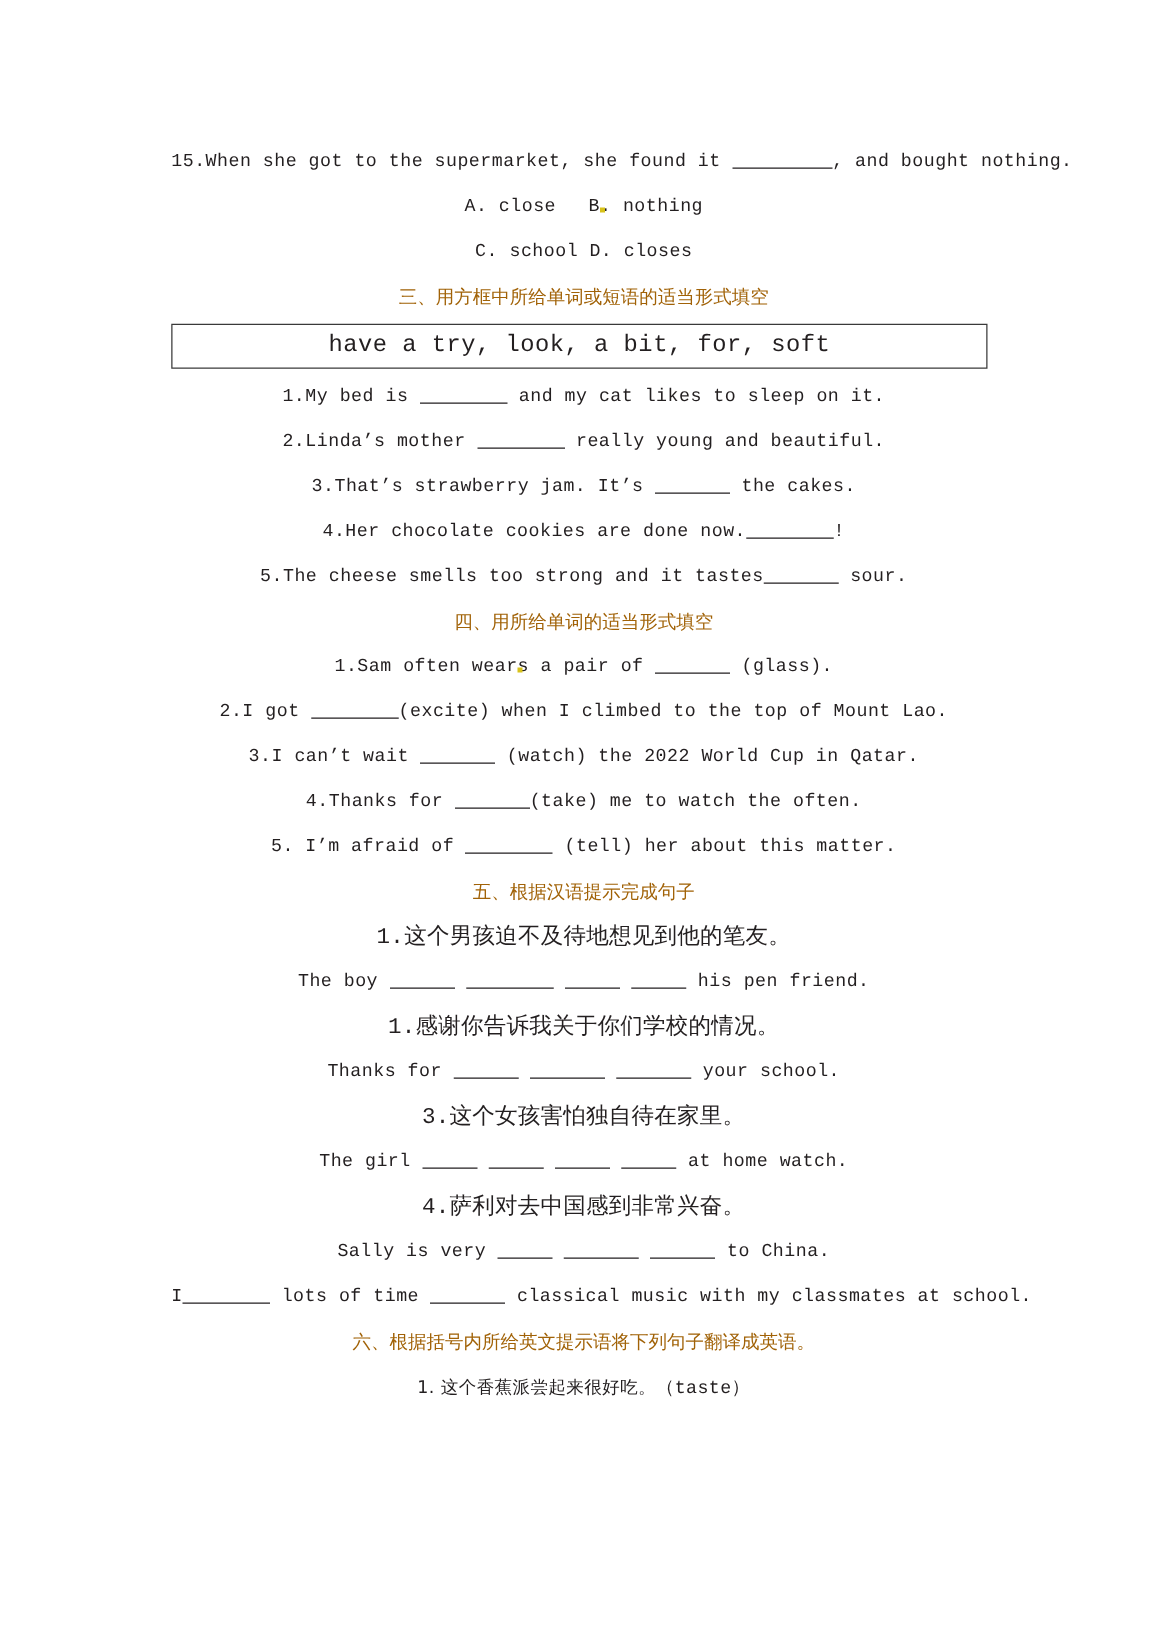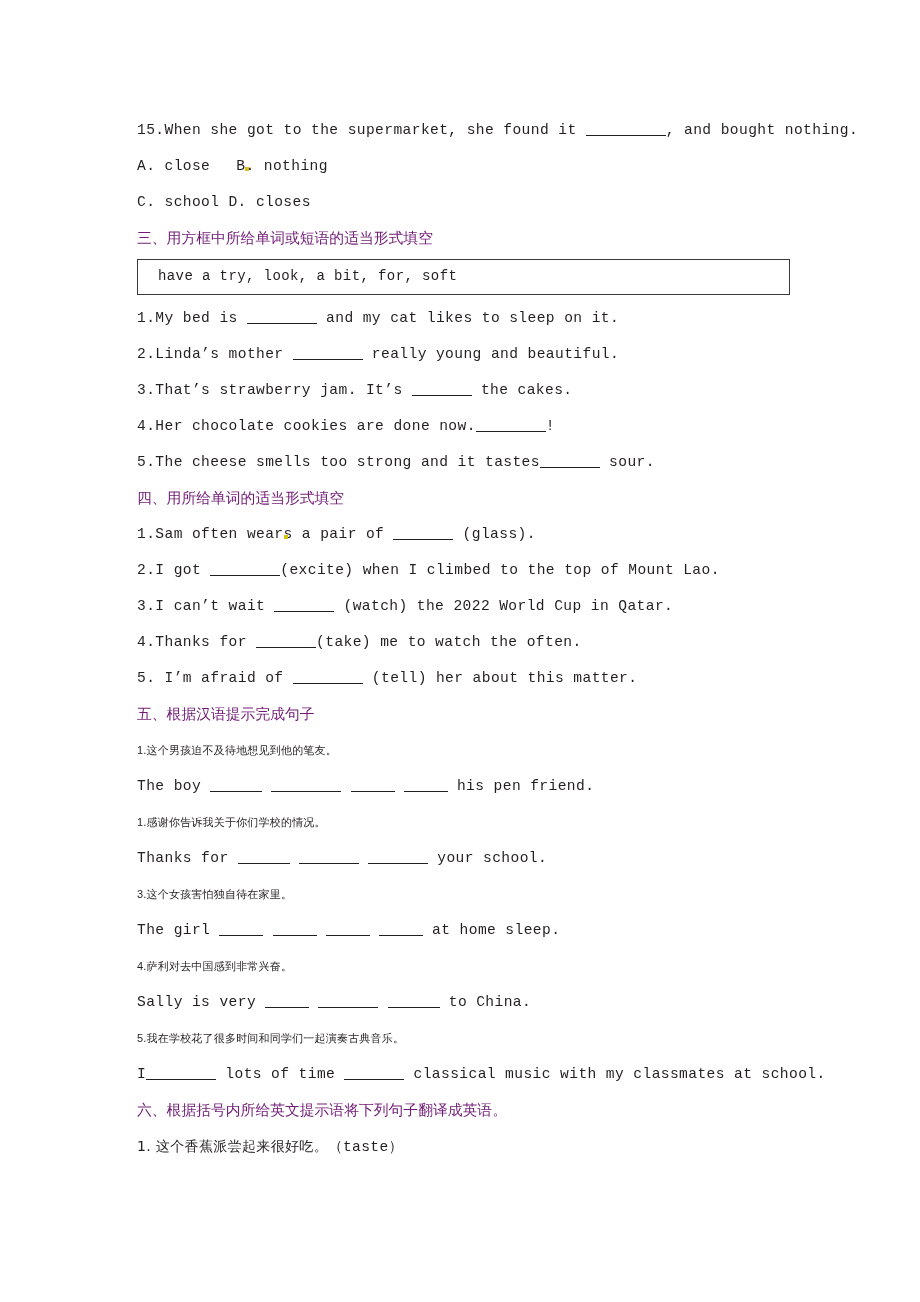--- a/index.html
+++ b/index.html
@@ -21,6 +21,7 @@
     width: 920px;
     height: 1302px;
     background: #ffffff;
+    text-align: center;
   }
   .content {
     position: absolute;

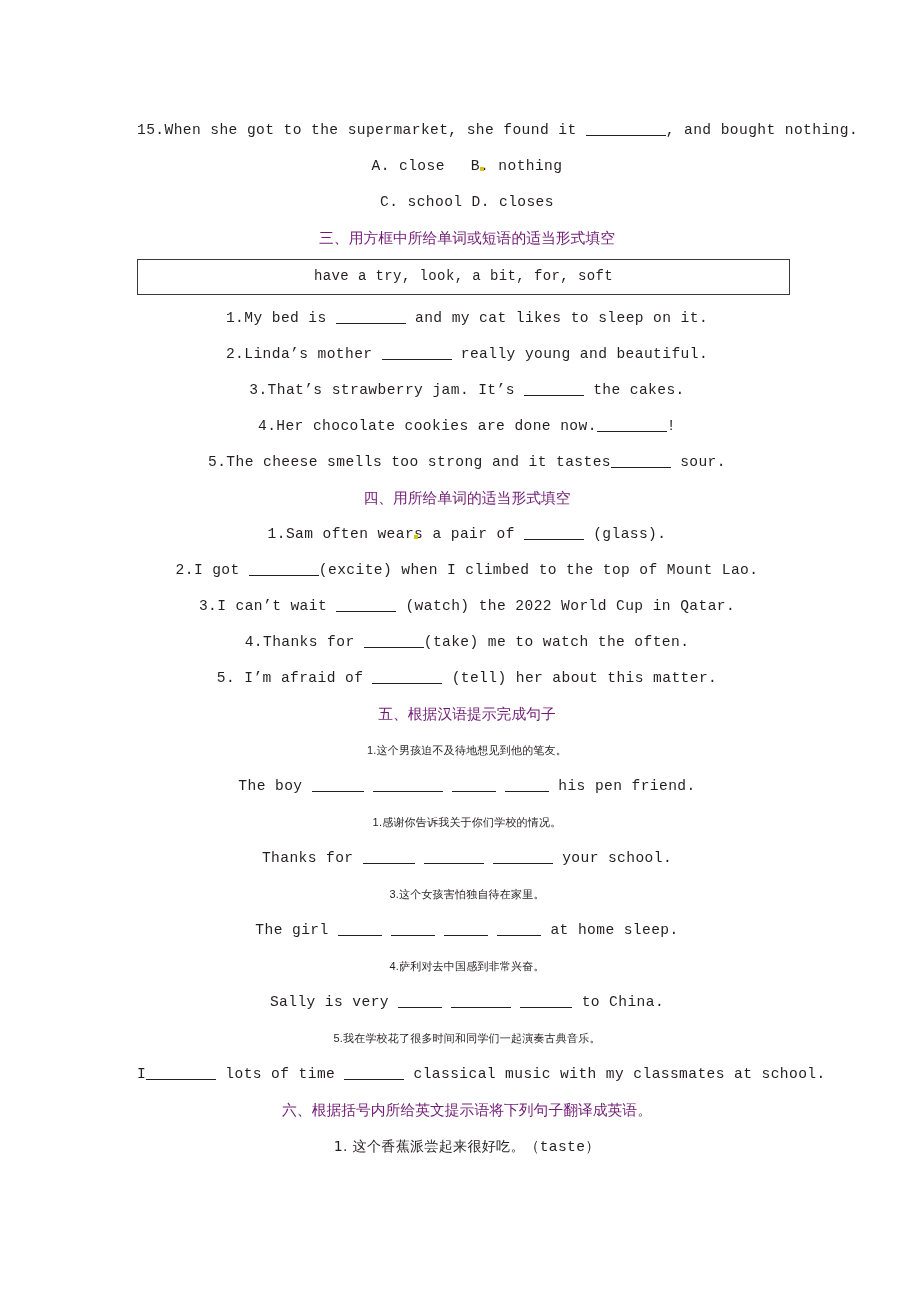--- a/index.html
+++ b/index.html
@@ -61,7 +61,7 @@
     line-height: 36px;
     height: 36px;
     white-space: nowrap;
-    color: #701a75;
+    color: #a16207;
   }
   
   .blank {

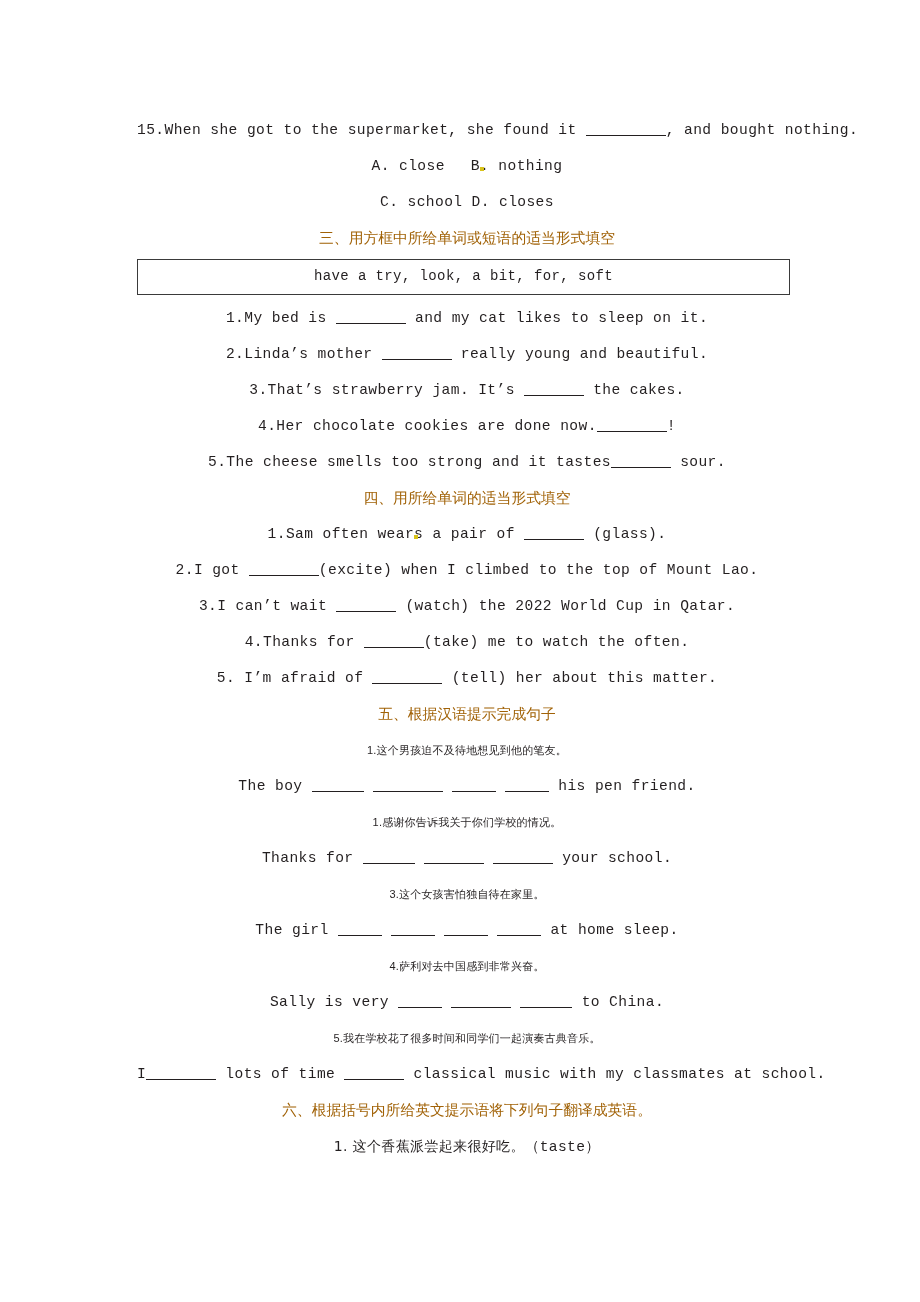--- a/index.html
+++ b/index.html
@@ -85,7 +85,7 @@
     margin: 3px 0 5px 0;
     width: 653px;
     font-family: "Liberation Mono", "DejaVu Sans Mono", monospace;
-    font-size: 14px;
+    font-size: 19px;
     letter-spacing: 0.4px;
     white-space: nowrap;
     color: #231f20;

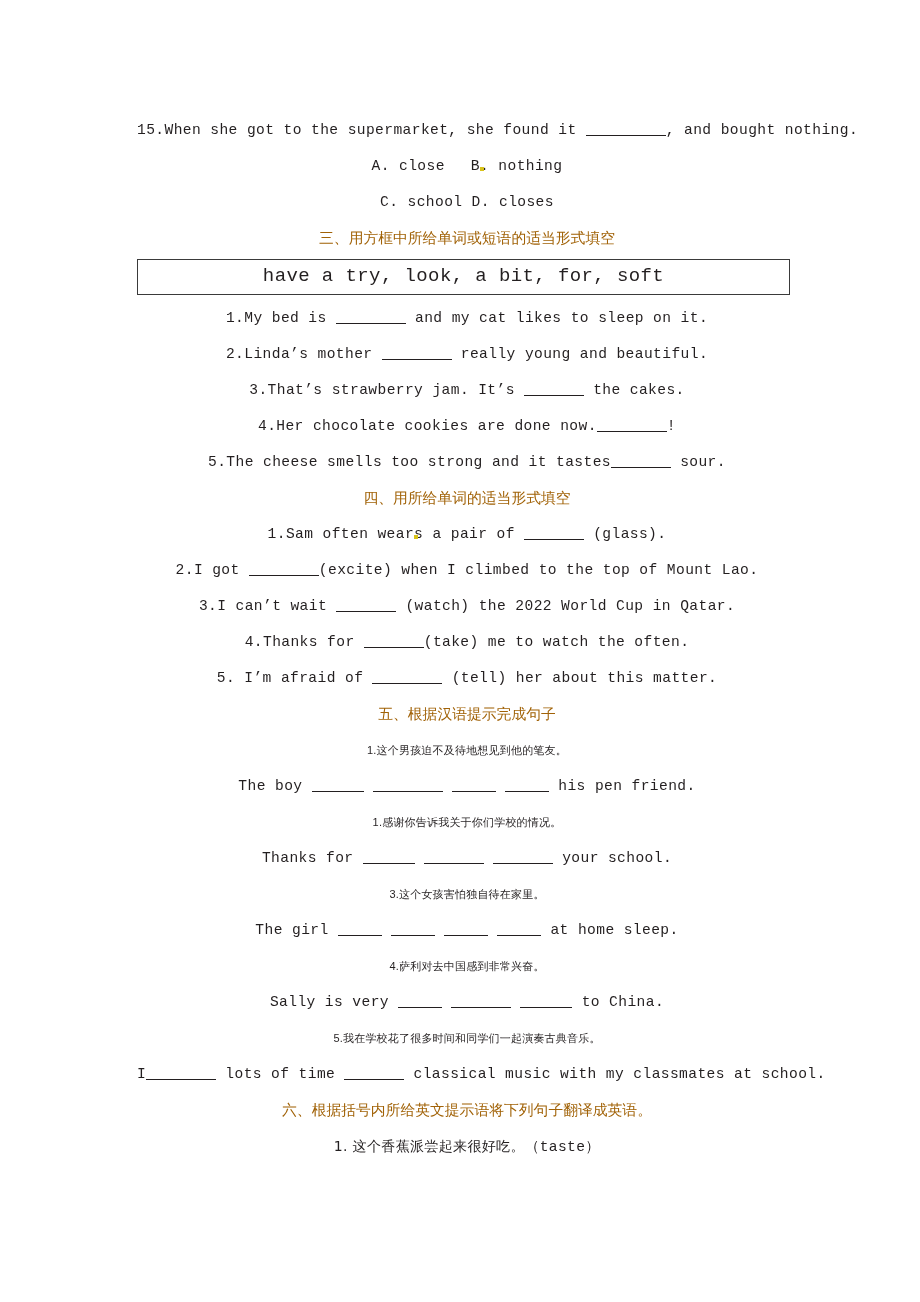--- a/index.html
+++ b/index.html
@@ -44,8 +44,8 @@
     letter-spacing: 0.4px;
   }
   .line.zh {
-    font-family: Liberation Sans, sans-serif;
-    font-size: 11px;
+    font-family: Liberation Mono, monospace;
+    font-size: 18px;
     letter-spacing: 0.2px;
   }
   .line.mixed {

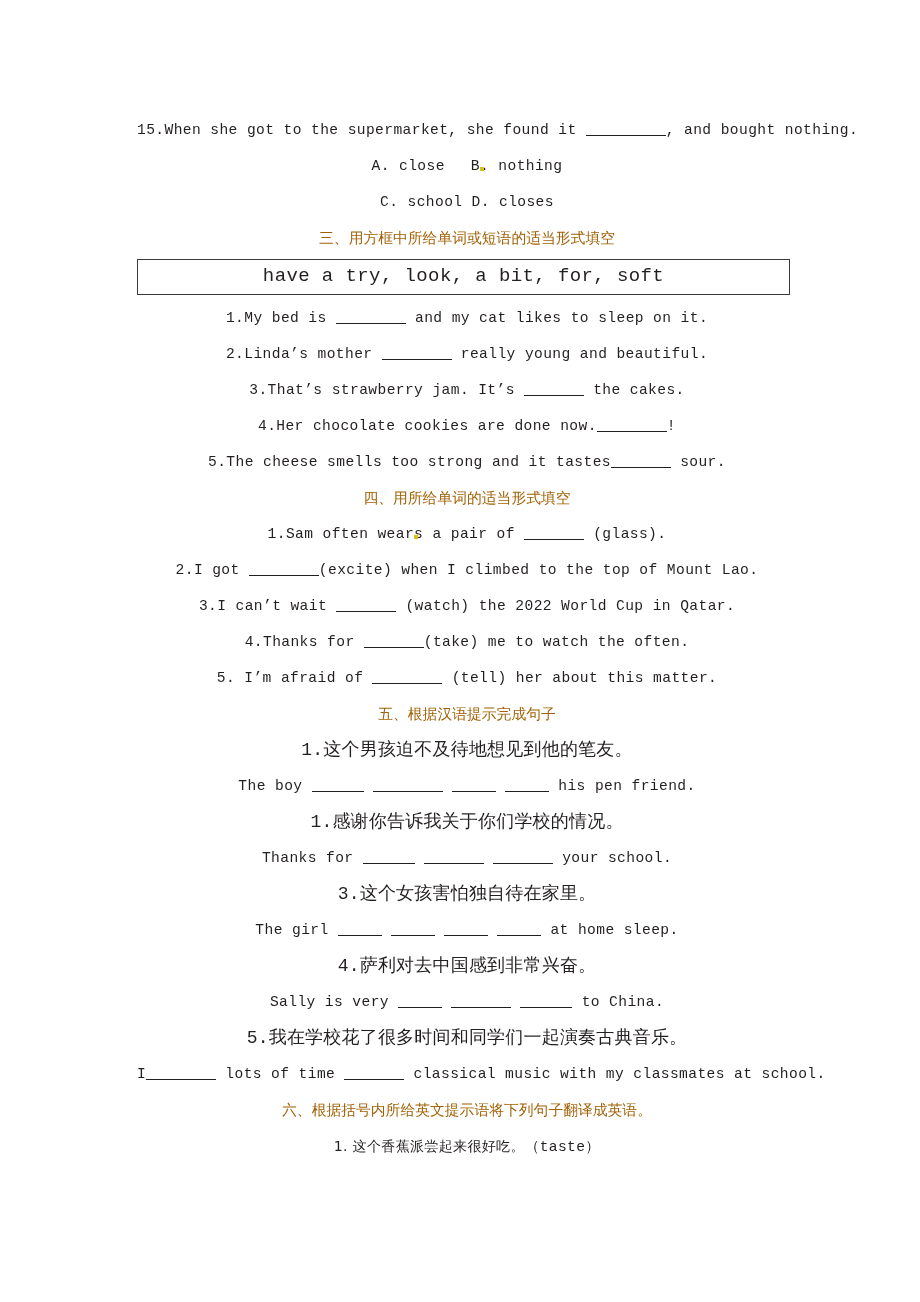--- a/index.html
+++ b/index.html
@@ -183,7 +183,7 @@
 
     <div class="line zh">3.这个女孩害怕独自待在家里。</div>
     <div class="line eng">
-      <span>The girl </span><span class="blank b4"></span>&nbsp;<span class="blank b4"></span>&nbsp;<span class="blank b4"></span>&nbsp;<span class="blank b4"></span><span> at home sleep.</span>
+      <span>The girl </span><span class="blank b4"></span>&nbsp;<span class="blank b4"></span>&nbsp;<span class="blank b4"></span>&nbsp;<span class="blank b4"></span><span> at home watch.</span>
     </div>
 
     <div class="line zh">4.萨利对去中国感到非常兴奋。</div>

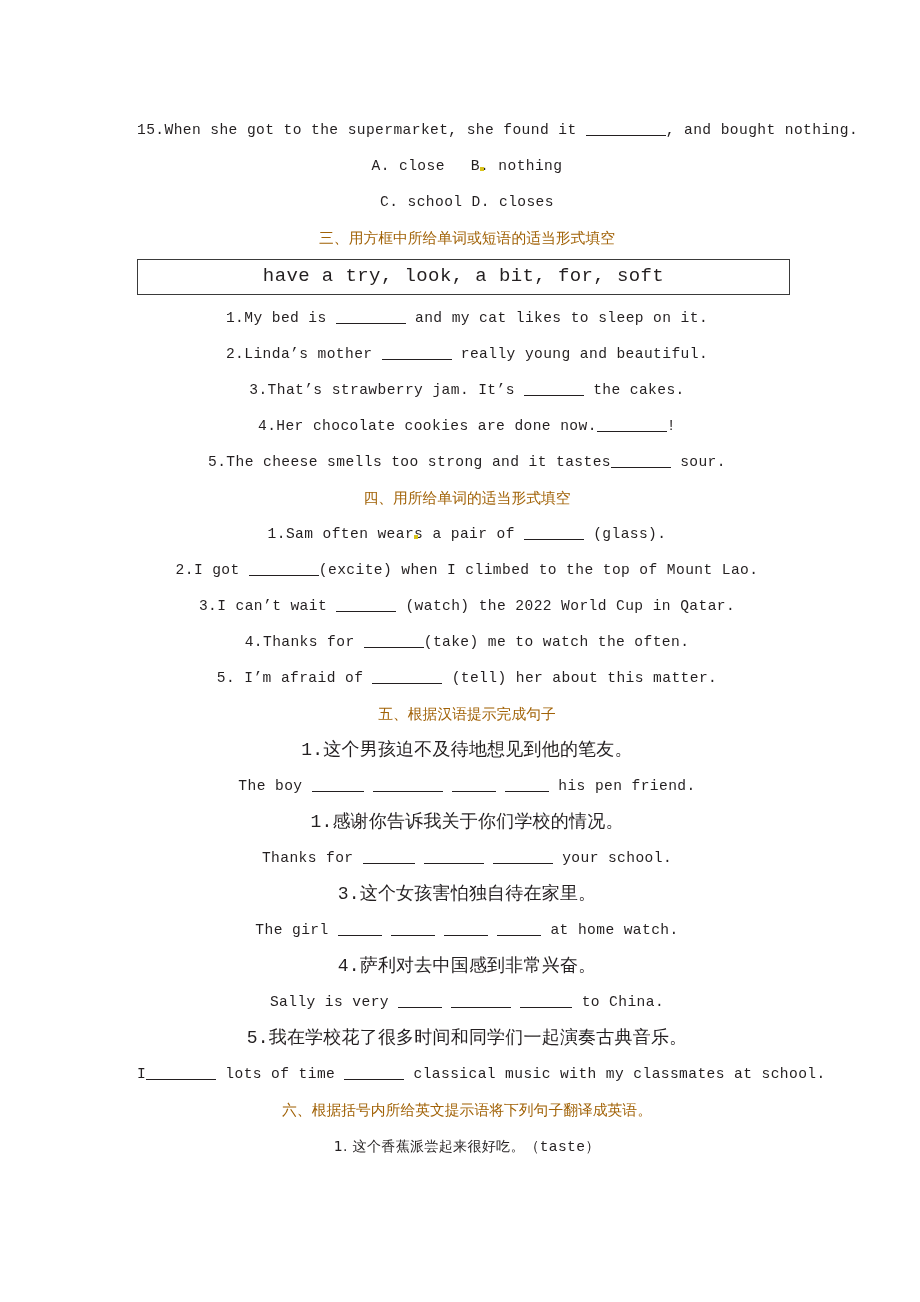--- a/index.html
+++ b/index.html
@@ -191,7 +191,6 @@
       <span>Sally is very </span><span class="blank b4"></span>&nbsp;<span class="blank b6"></span>&nbsp;<span class="blank b5"></span><span> to China.</span>
     </div>
 
-    <div class="line zh">5.我在学校花了很多时间和同学们一起演奏古典音乐。</div>
     <div class="line eng">
       <span>I</span><span class="blank b7"></span><span> lots of time </span><span class="blank b6"></span><span> classical music with my classmates at school.</span>
     </div>

